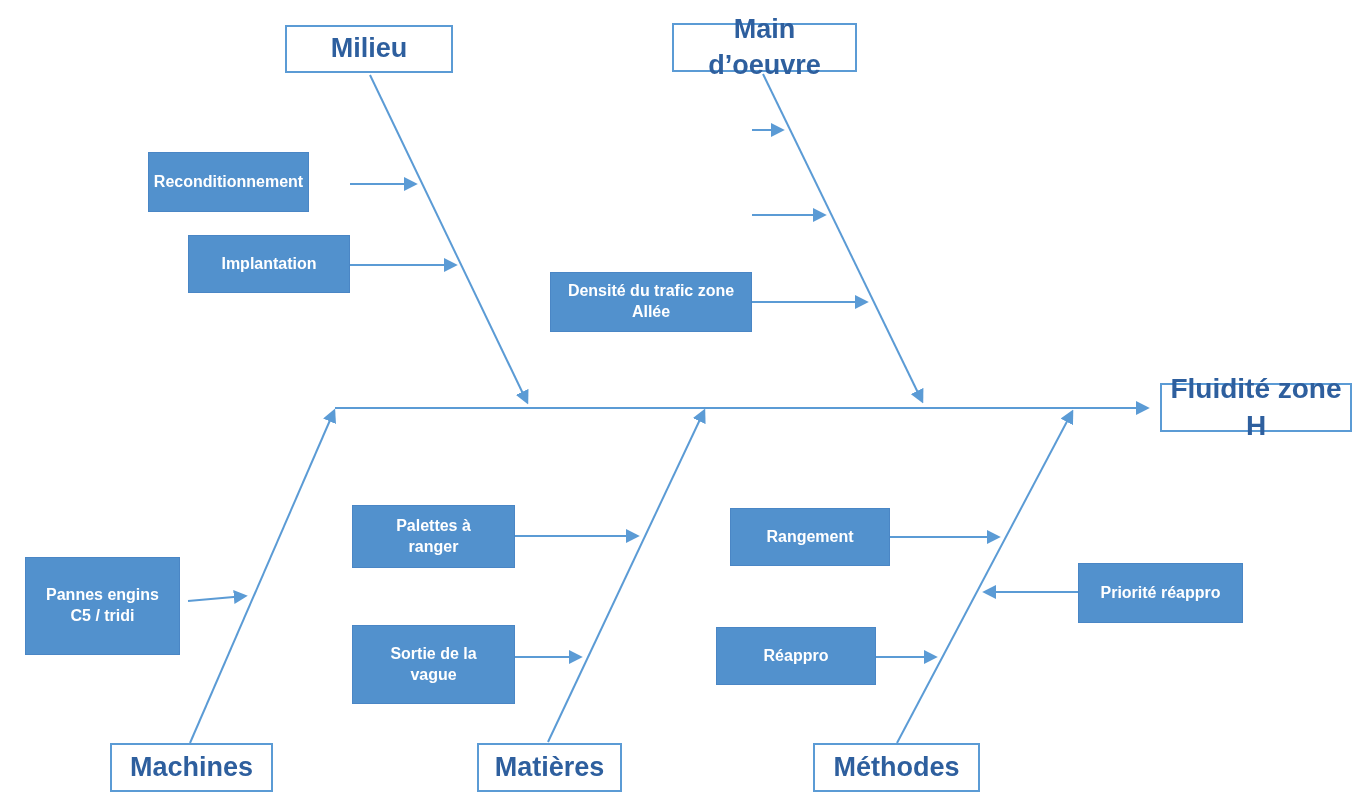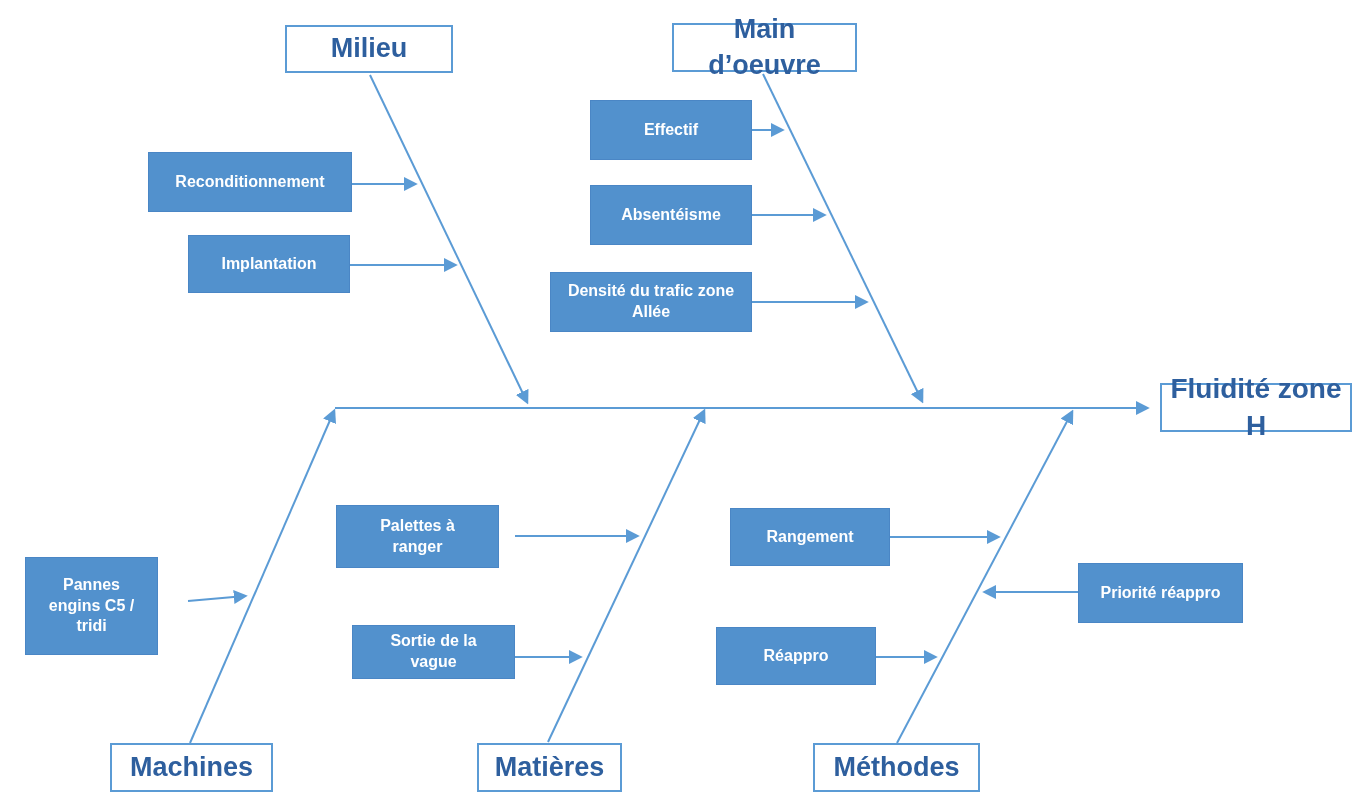--- a/index.html
+++ b/index.html
@@ -106,7 +106,6 @@
   <div class="box cause b-recond">Reconditionnement</div>
   <div class="box cause b-implant">Implantation</div>
 
-  <div class="box cause b-effectif">Effectif</div>
   <div class="box cause b-absent">Absentéisme</div>
   <div class="box cause b-densite">Densité du trafic zone Allée</div>
 

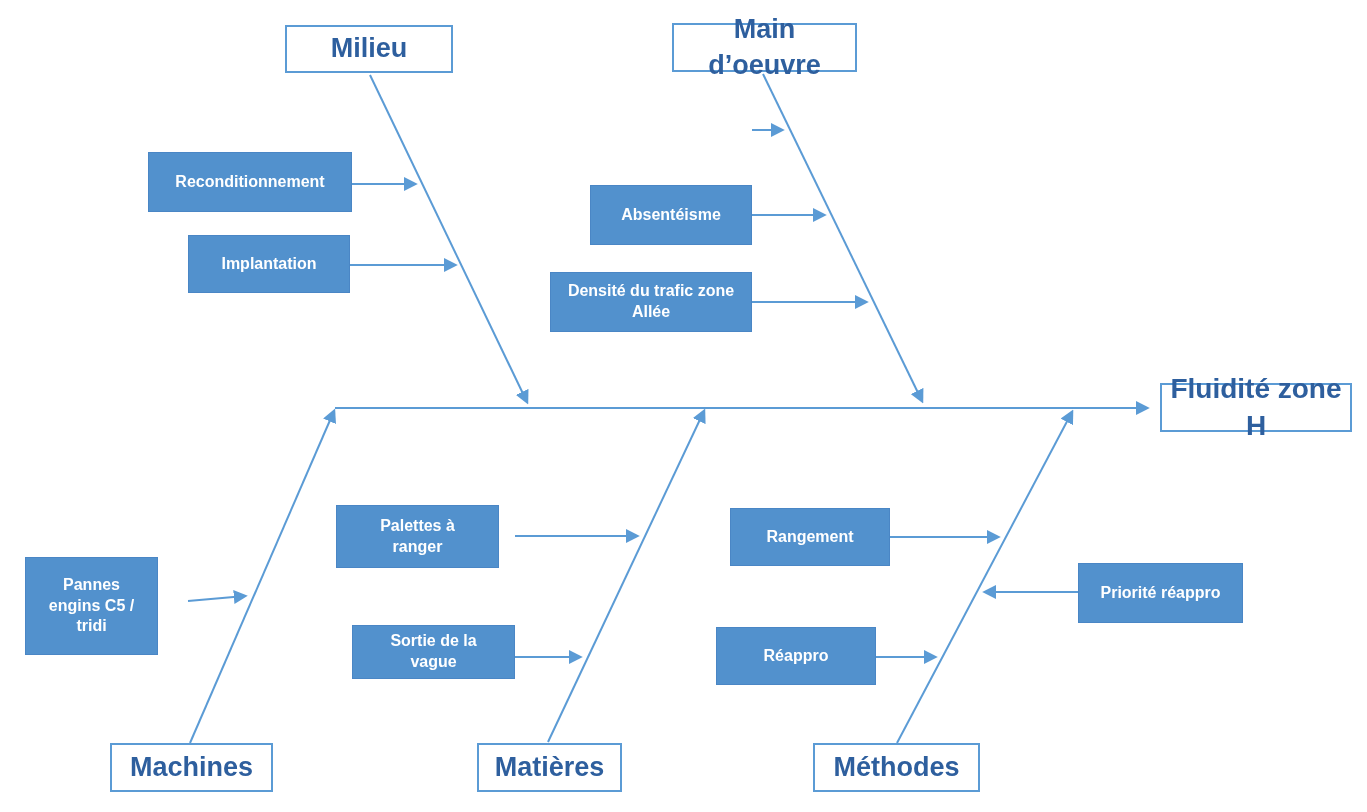--- a/index.html
+++ b/index.html
@@ -50,7 +50,7 @@
   .b-fluidite   {left:1160px;top:383px; width:192px; height:49px; font-size:28px;}
 
   
-  .b-recond   {left:148px; top:152px; width:204px; height:60px;}
+  .b-recond   {left:148px; top:152px; width:161px; height:60px;}
   .b-implant  {left:188px; top:235px; width:162px; height:58px;}
   .b-effectif {left:590px; top:100px; width:162px; height:60px;}
   .b-absent   {left:590px; top:185px; width:162px; height:60px;}

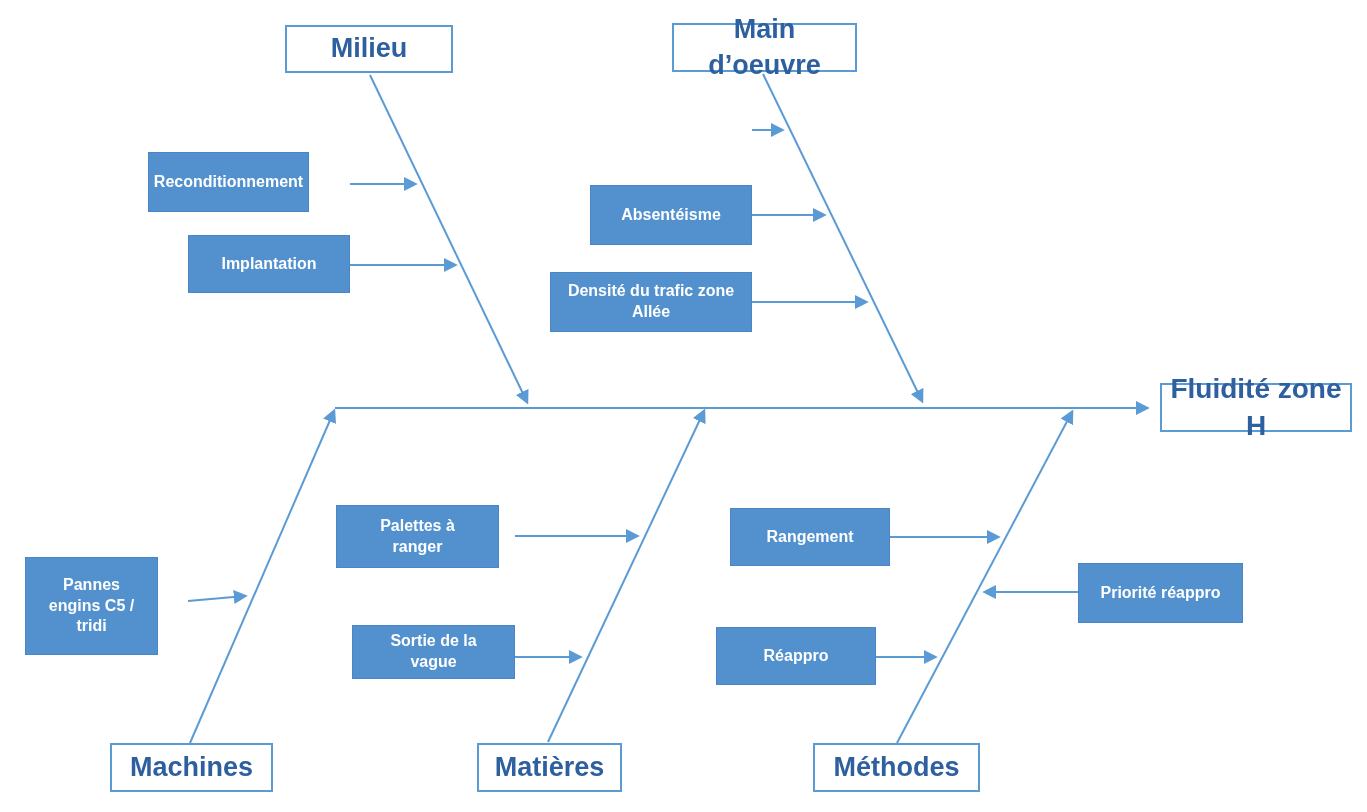--- a/index.html
+++ b/index.html
@@ -106,7 +106,6 @@
   <div class="box cause b-recond">Reconditionnement</div>
   <div class="box cause b-implant">Implantation</div>
 
-  <div class="box cause b-absent">Absentéisme</div>
   <div class="box cause b-densite">Densité du trafic zone Allée</div>
 
   <div class="box cause b-pannes">Pannes engins C5 / tridi</div>

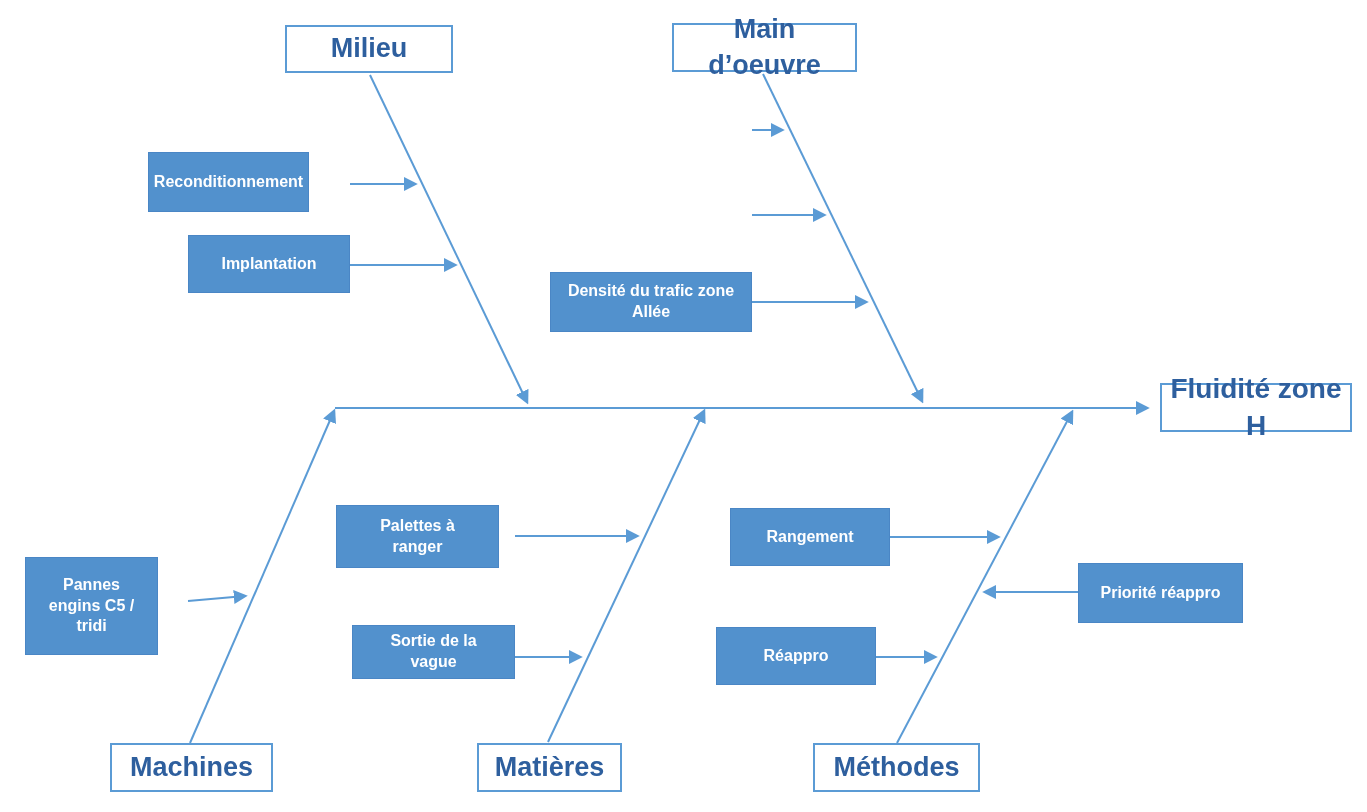--- a/index.html
+++ b/index.html
@@ -56,7 +56,7 @@
   .b-absent   {left:590px; top:185px; width:162px; height:60px;}
   .b-densite  {left:550px; top:272px; width:202px; height:60px; padding:0 10px;}
   .b-pannes   {left:25px;  top:557px; width:133px; height:98px; padding:0 10px;}
-  .b-palettes {left:336px; top:505px; width:163px; height:63px; padding:0 26px;}
+  .b-palettes {left:352px; top:505px; width:163px; height:63px; padding:0 26px;}
   .b-sortie   {left:352px; top:625px; width:163px; height:54px; padding:8px 26px;}
   .b-rangement{left:730px; top:508px; width:160px; height:58px;}
   .b-reappro  {left:716px; top:627px; width:160px; height:58px;}

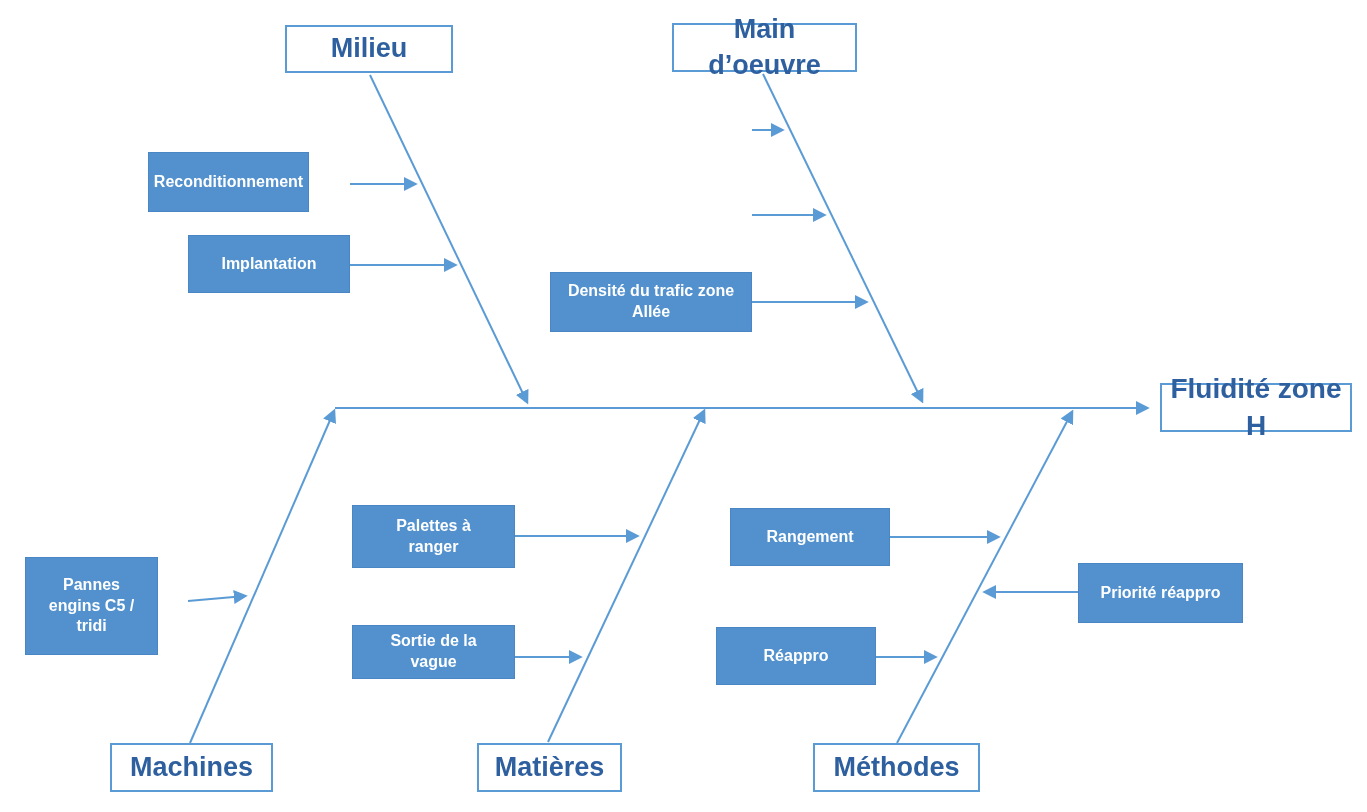--- a/index.html
+++ b/index.html
@@ -55,7 +55,7 @@
   .b-effectif {left:590px; top:100px; width:162px; height:60px;}
   .b-absent   {left:590px; top:185px; width:162px; height:60px;}
   .b-densite  {left:550px; top:272px; width:202px; height:60px; padding:0 10px;}
-  .b-pannes   {left:25px;  top:557px; width:133px; height:98px; padding:0 10px;}
+  .b-pannes   {left:25px;  top:557px; width:155px; height:98px; padding:0 10px;}
   .b-palettes {left:352px; top:505px; width:163px; height:63px; padding:0 26px;}
   .b-sortie   {left:352px; top:625px; width:163px; height:54px; padding:8px 26px;}
   .b-rangement{left:730px; top:508px; width:160px; height:58px;}

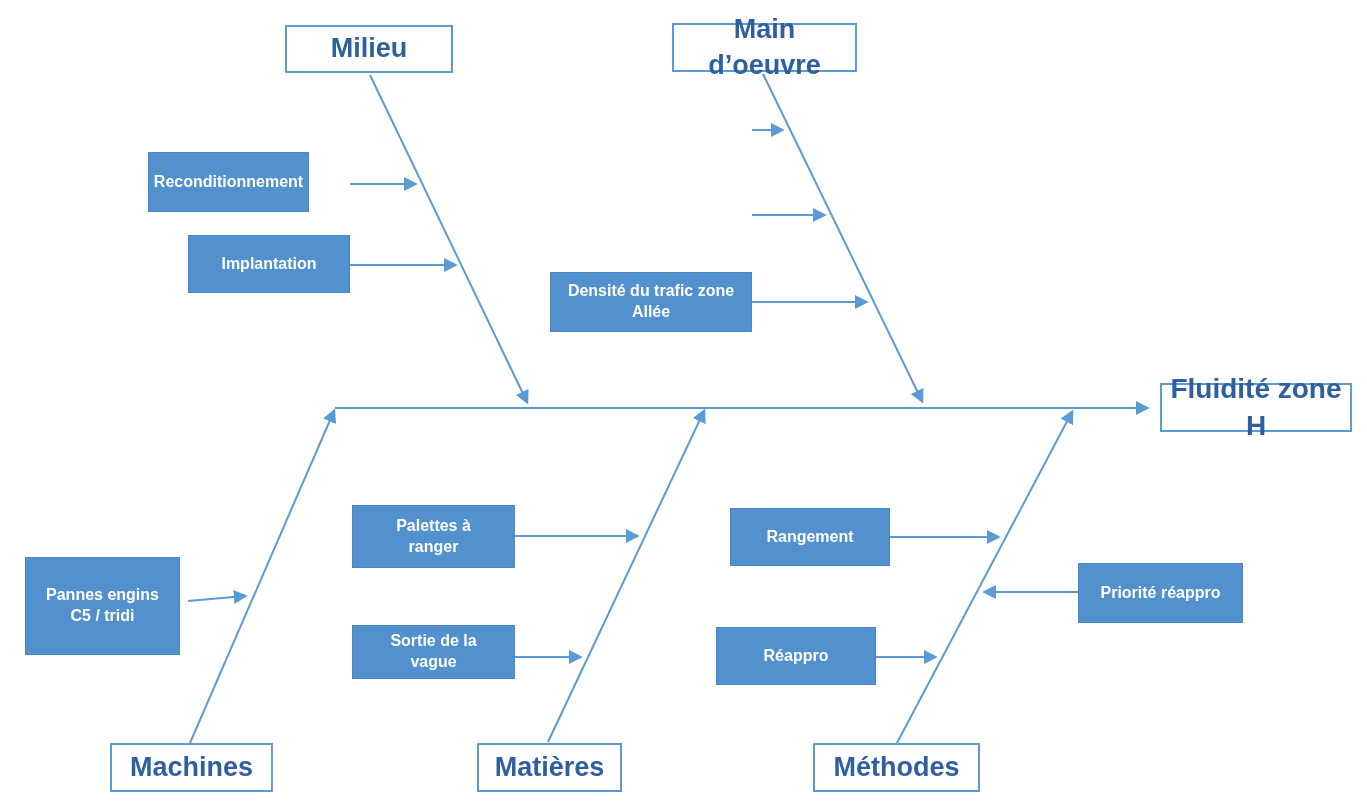--- a/index.html
+++ b/index.html
@@ -57,7 +57,7 @@
   .b-densite  {left:550px; top:272px; width:202px; height:60px; padding:0 10px;}
   .b-pannes   {left:25px;  top:557px; width:155px; height:98px; padding:0 10px;}
   .b-palettes {left:352px; top:505px; width:163px; height:63px; padding:0 26px;}
-  .b-sortie   {left:352px; top:625px; width:163px; height:54px; padding:8px 26px;}
+  .b-sortie   {left:352px; top:625px; width:163px; height:79px; padding:8px 26px;}
   .b-rangement{left:730px; top:508px; width:160px; height:58px;}
   .b-reappro  {left:716px; top:627px; width:160px; height:58px;}
   .b-priorite {left:1078px;top:563px; width:165px; height:60px;}

